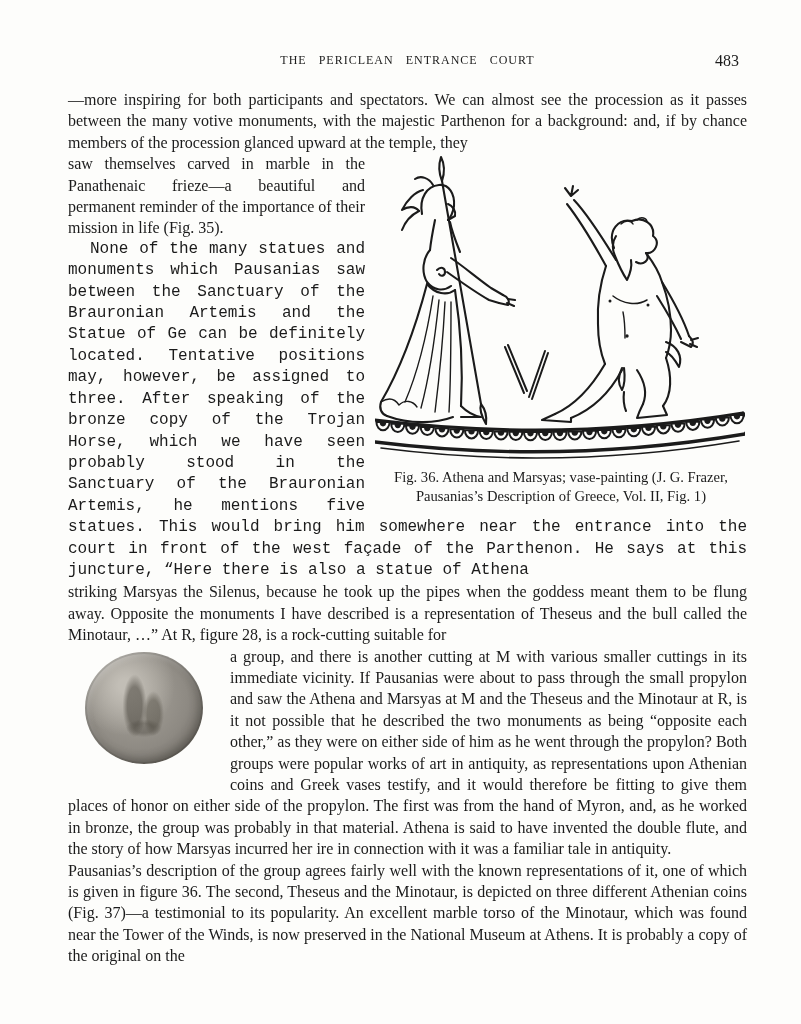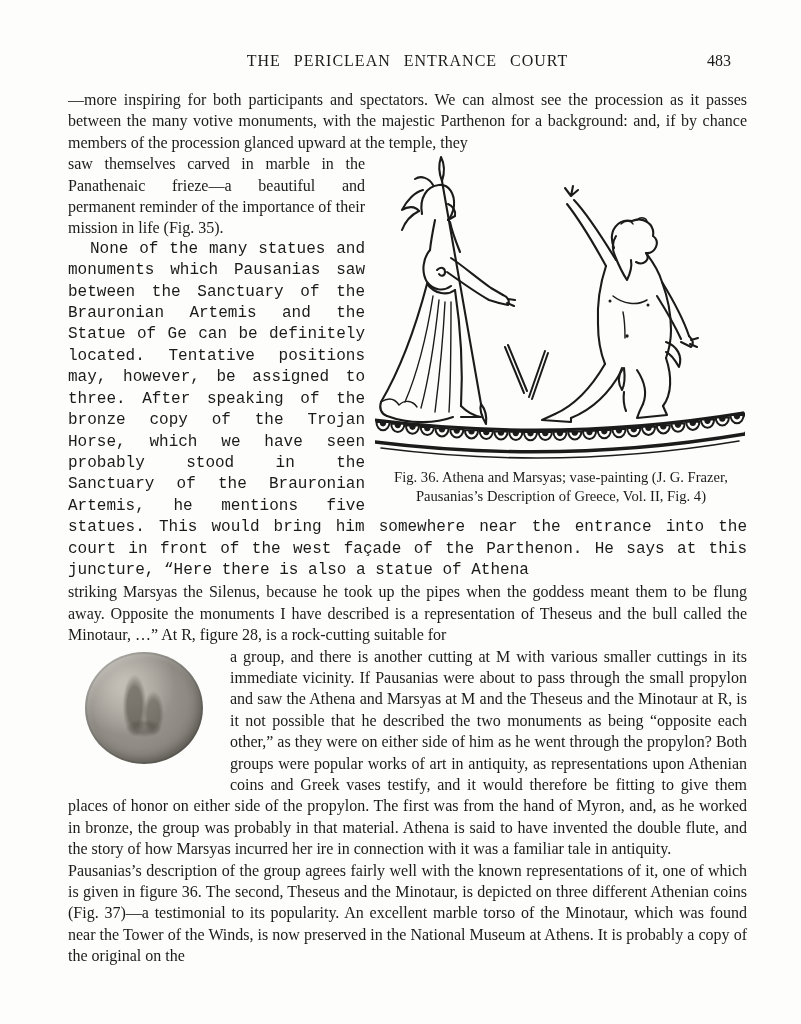--- a/index.html
+++ b/index.html
@@ -20,7 +20,7 @@
   }
   .running-head{position:relative;height:22px;margin-bottom:17px;}
   .running-title{
-    text-align:center;font-size:16px;letter-spacing:1px;word-spacing:8px;
+    text-align:center;font-size:12px;letter-spacing:1px;word-spacing:8px;
   }
   .page-number{position:absolute;right:16px;top:0;font-size:16px;}
   p{margin:0;text-align:justify;}

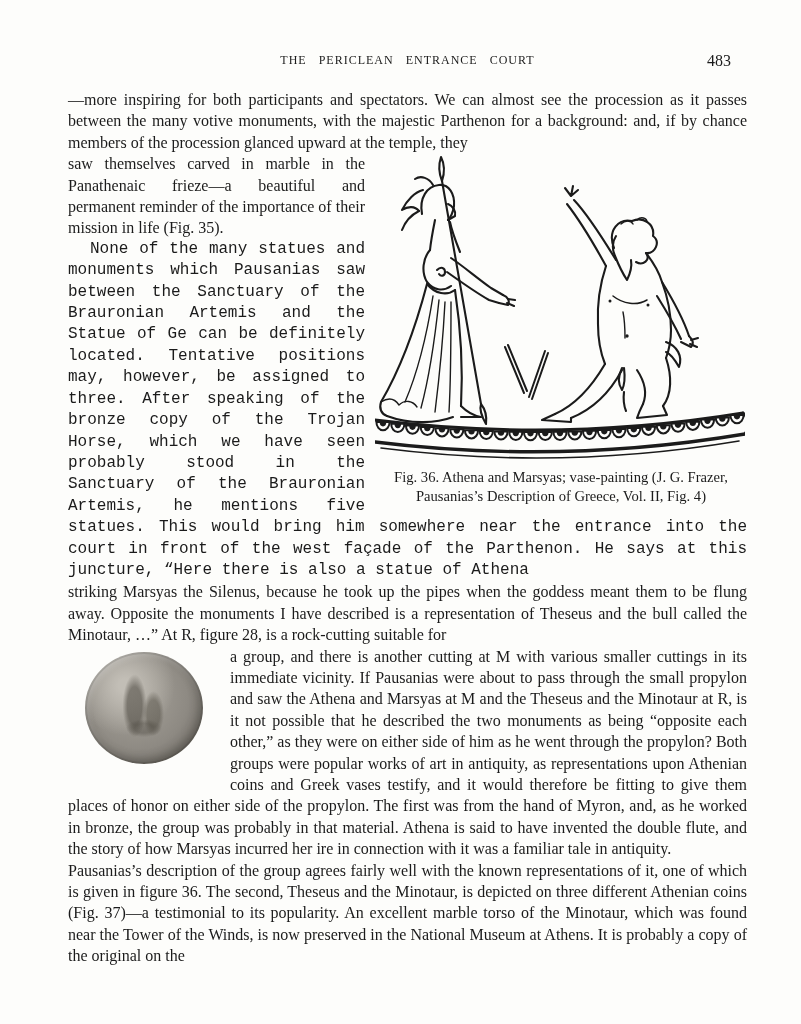--- a/index.html
+++ b/index.html
@@ -22,7 +22,7 @@
   .running-title{
     text-align:center;font-size:12px;letter-spacing:1px;word-spacing:8px;
   }
-  .page-number{position:absolute;right:16px;top:0;font-size:16px;}
+  .page-number{position:absolute;right:8px;top:0;font-size:16px;}
   p{margin:0;text-align:justify;}
   p.indent{text-indent:22px;font-family:Liberation Mono, monospace;}
   .flow::after{content:"";display:block;clear:both;}

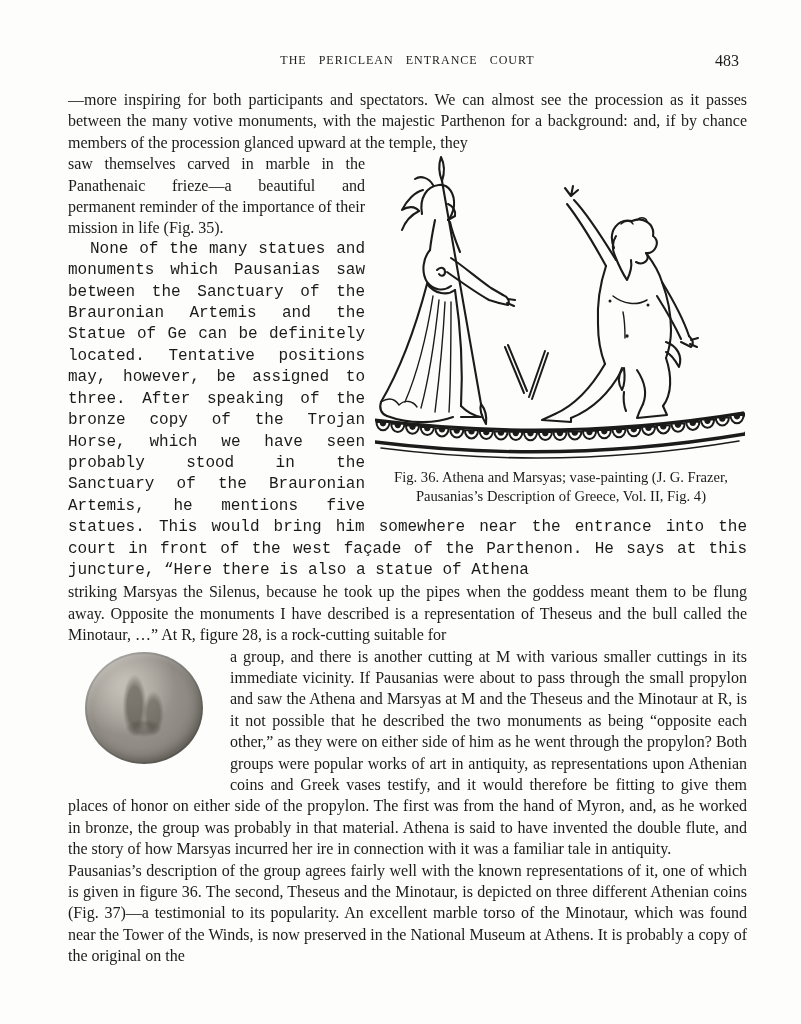--- a/index.html
+++ b/index.html
@@ -182,7 +182,7 @@
           </g>
       </svg>
       <div class="fig-caption">
-        <span>Fig. 36.  Athena and Marsyas; vase-painting (J. G. Frazer, </span><span class="italic">Pausanias’s Description of Greece</span><span>, Vol. II, Fig. 4)</span>
+        <span>Fig. 36.  Athena and Marsyas; vase-painting (J. G. Frazer, </span><span class="italic">Pausanias’s Description of Greece</span><span>, Vol. II, Fig. 1)</span>
       </div>
     </div>
 

